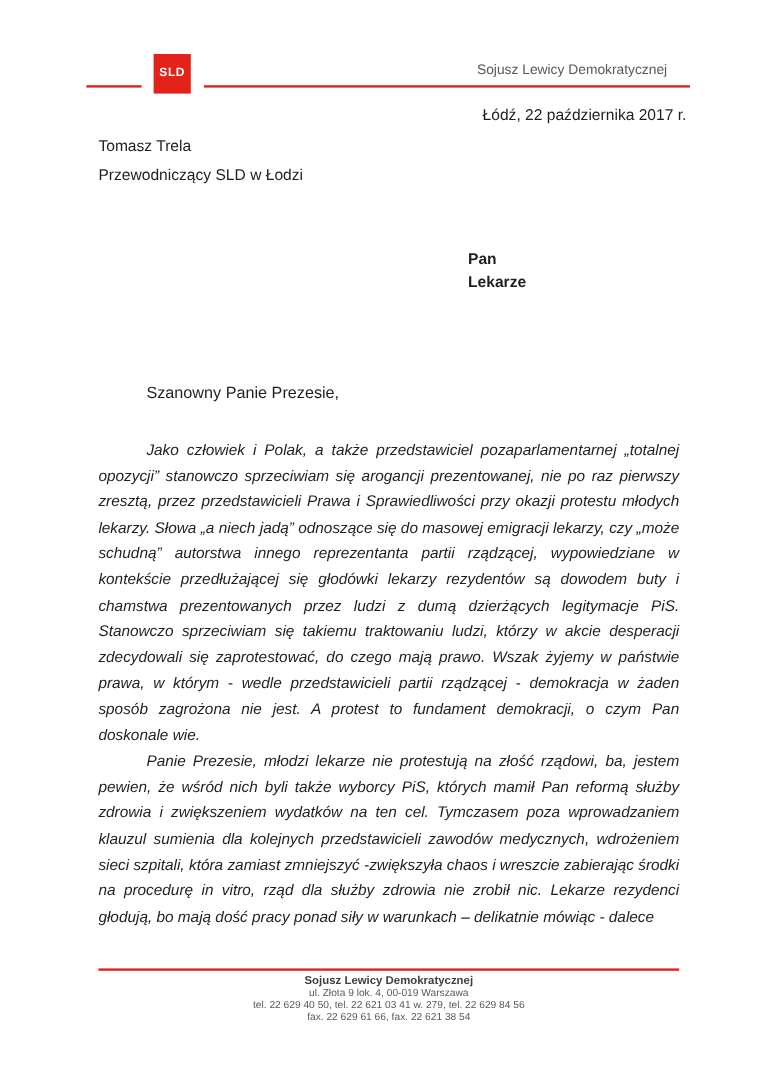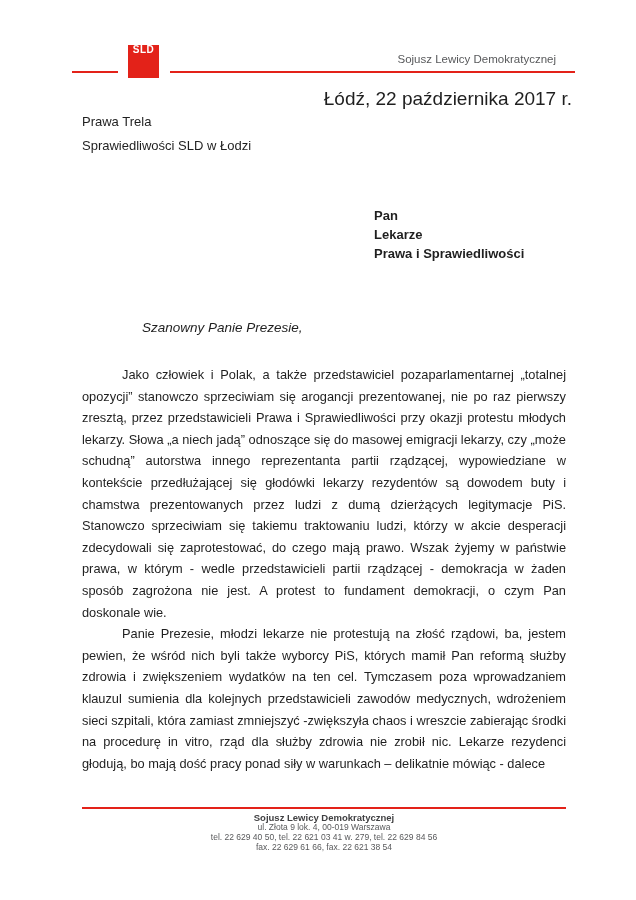--- a/index.html
+++ b/index.html
@@ -32,7 +32,7 @@
     width: 31px; height: 33px;
     background: var(--brand-red);
     display: flex;
-    align-items: flex-start;
+    align-items: center;
     justify-content: center;
     padding-bottom: 2px;
   }

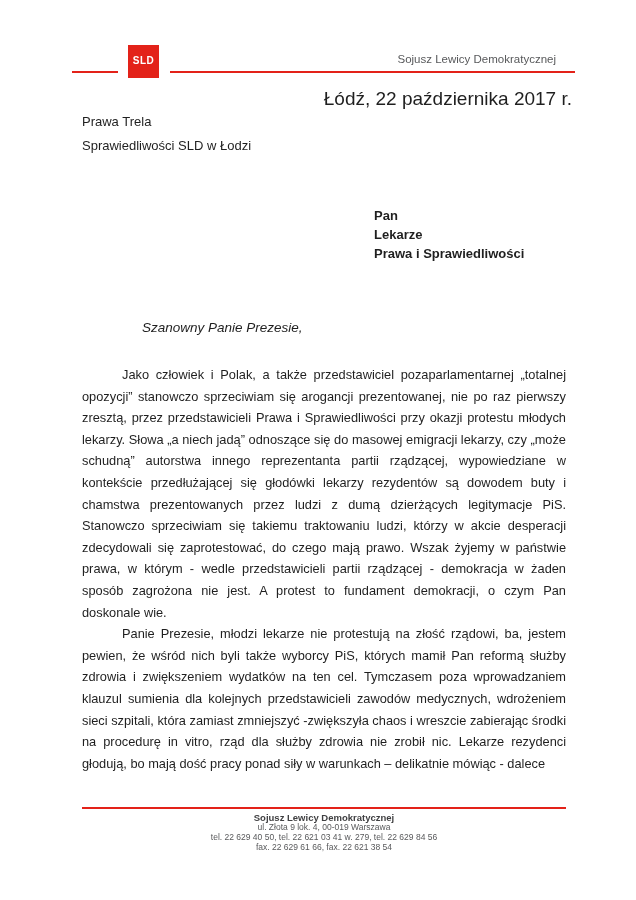--- a/index.html
+++ b/index.html
@@ -55,7 +55,7 @@
   .date-line {
     position: absolute;
     right: 64px; top: 88px;
-    font-size: 19px;
+    font-size: 13px;
   }
 
   .sender {

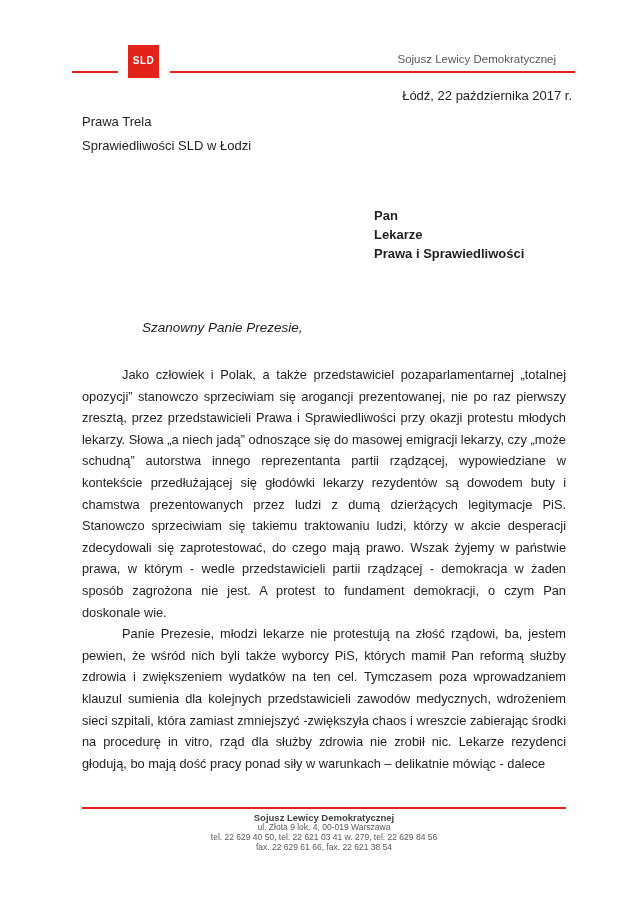--- a/index.html
+++ b/index.html
@@ -137,7 +137,7 @@
   <div class="date-line">Łódź, 22 października 2017 r.</div>
 
   <div class="sender">
-    <div>Prawa Trela</div>
+    <div>Tomasz Trela</div>
     <div>Sprawiedliwości SLD w Łodzi</div>
   </div>
 

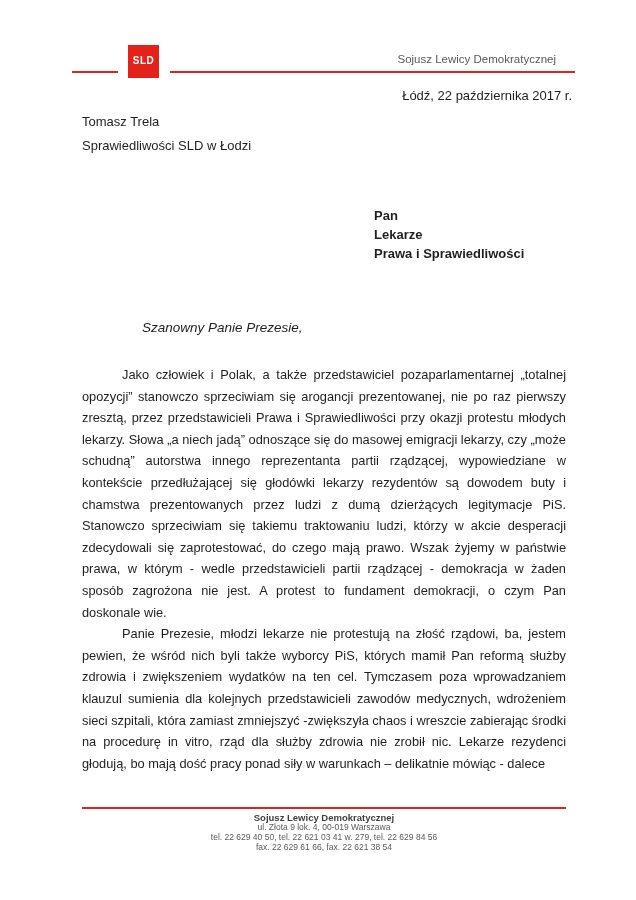--- a/index.html
+++ b/index.html
@@ -138,7 +138,7 @@
 
   <div class="sender">
     <div>Tomasz Trela</div>
-    <div>Sprawiedliwości SLD w Łodzi</div>
+    <div>Przewodniczący SLD w Łodzi</div>
   </div>
 
   <div class="recipient">

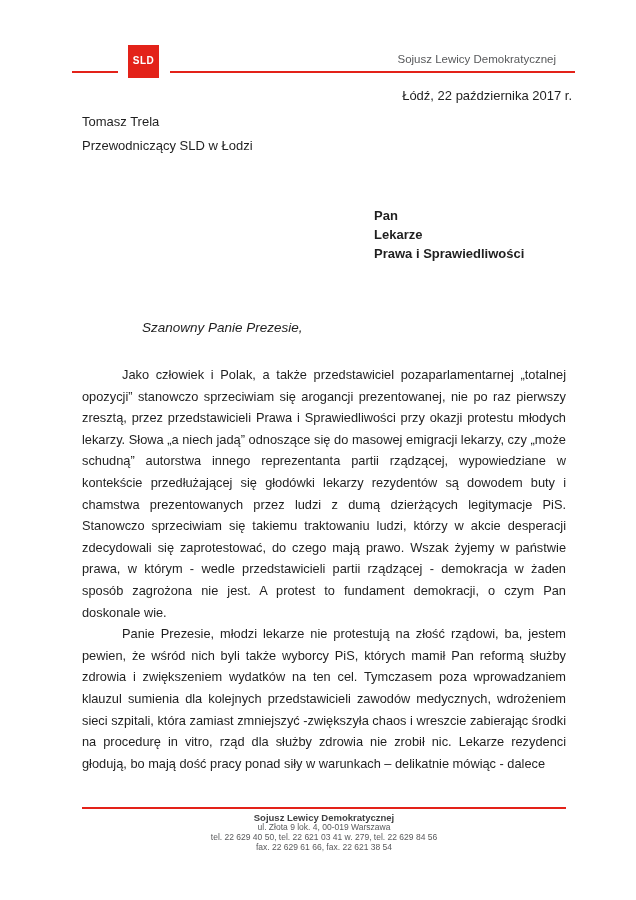--- a/index.html
+++ b/index.html
@@ -67,7 +67,7 @@
 
   .recipient {
     position: absolute;
-    left: 374px; top: 206px;
+    left: 390px; top: 206px;
     font-size: 13px;
     font-weight: bold;
     line-height: 19px;

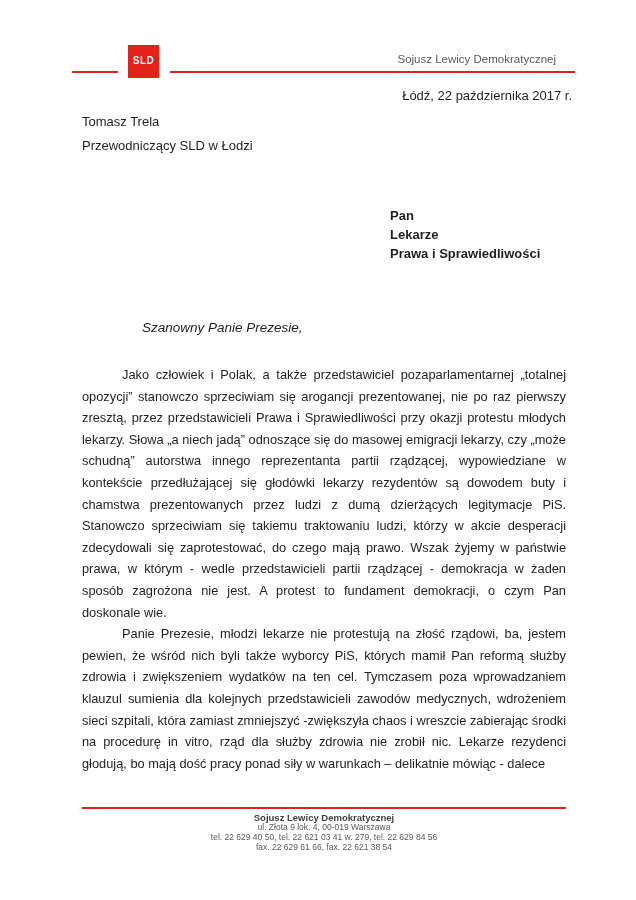--- a/index.html
+++ b/index.html
@@ -144,7 +144,6 @@
   <div class="recipient">
     <div>Pan</div>
     <div>Lekarze</div>
-    <div>Prawa i Sprawiedliwości</div>
   </div>
 
   <div class="salutation">Szanowny Panie Prezesie,</div>

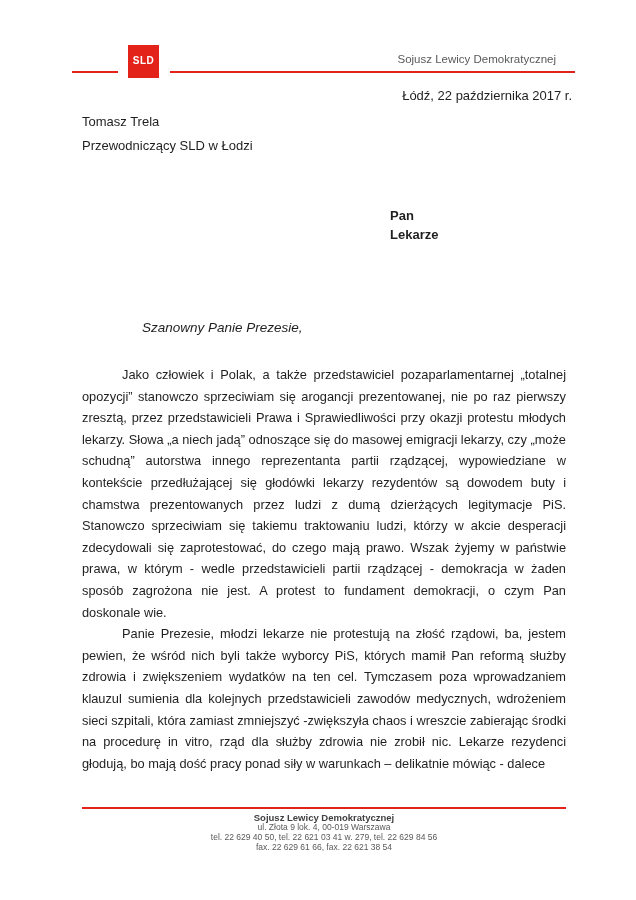--- a/index.html
+++ b/index.html
@@ -77,8 +77,6 @@
     position: absolute;
     left: 122px; top: 320px;
     font-size: 13.5px;
-    font-style: italic;
-    margin-left: 20px;
   }
 
   

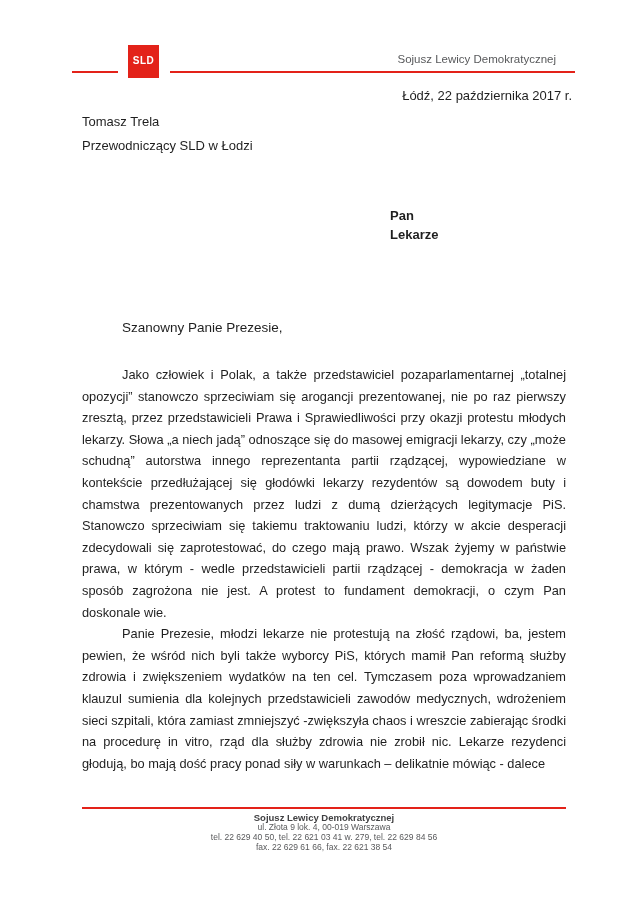--- a/index.html
+++ b/index.html
@@ -91,6 +91,7 @@
   .body-text p {
     text-indent: 40px;
     margin: 0;
+    font-style: italic;
   }
 
   

